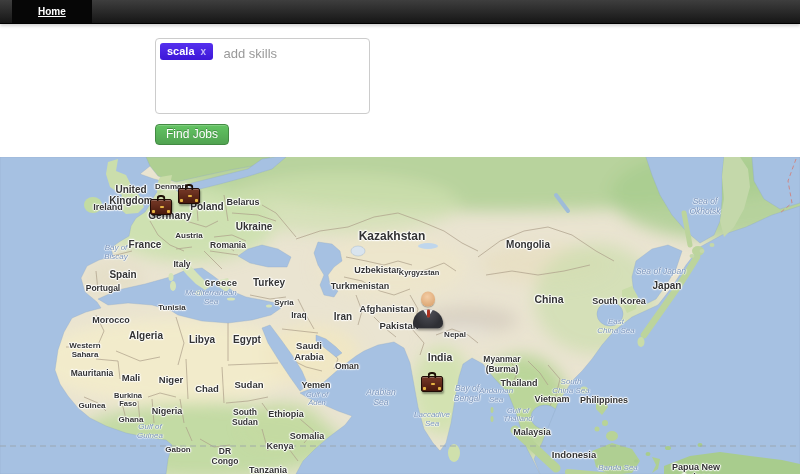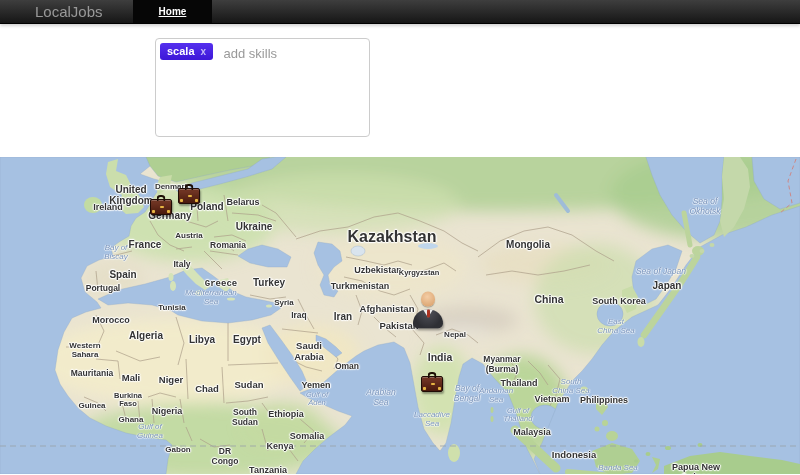--- a/index.html
+++ b/index.html
@@ -59,7 +59,6 @@
 <body>
 
 <div class="navbar">
-  <span class="brand">LocalJobs</span>
   <span class="nav-item active">Home</span>
 </div>
 

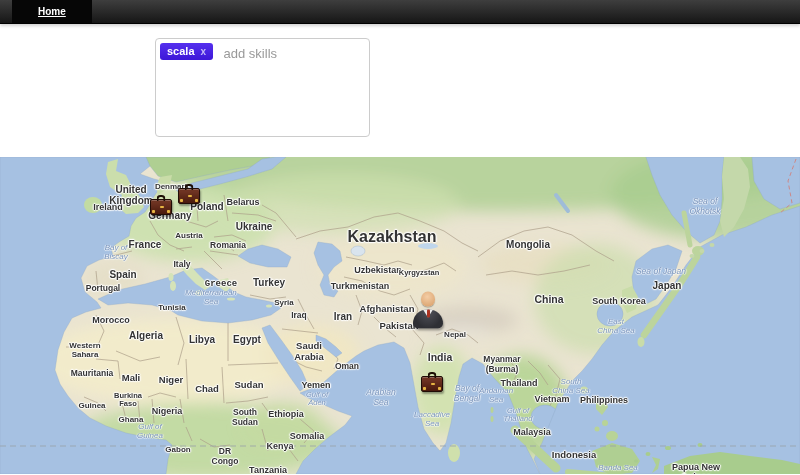--- a/index.html
+++ b/index.html
@@ -14,7 +14,7 @@
 
   
   .content { height:133px; background:#fff; padding:14px 0 0 155px; }
-  .tagbox { width:215px; height:99px; border:1px solid #ccc; border-radius:4px; background:#fff;
+  .tagbox { width:215px; height:76px; border:1px solid #ccc; border-radius:4px; background:#fff;
             padding:4px; cursor:text; }
   .tag { display:inline-block; background:linear-gradient(#5530ee,#3d17d8); color:#fff; font-size:11px;
          font-weight:bold; border-radius:3px; padding:2px 7px 3px 7px; vertical-align:top; }

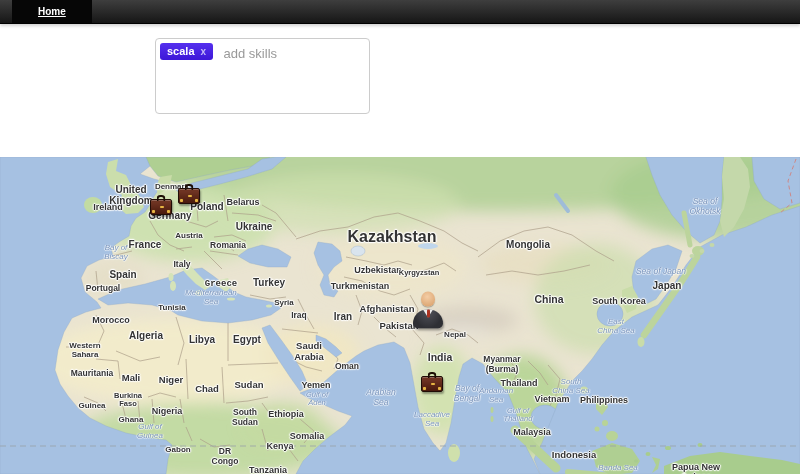--- a/index.html
+++ b/index.html
@@ -67,6 +67,7 @@
     <span class="tag"><span>scala</span><span class="x">x</span></span>
     <input type="text" placeholder="add skills" style="">
   </div>
+  <div class="btn-find">Find Jobs</div>
 </div>
 
 <div class="map" id="map">

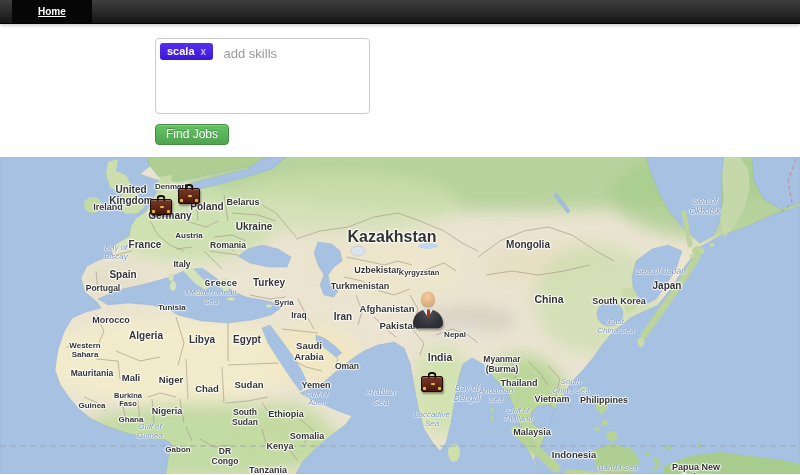--- a/index.html
+++ b/index.html
@@ -218,7 +218,7 @@
       <span class="map-label country" style="left: 309px; top: 195px; font-size: 9.5px;">Saudi
 Arabia</span>
       <span class="map-label country" style="left: 347px; top: 210px; font-size: 8.5px;">Oman</span>
-      <span class="map-label country" style="left: 392px; top: 80px; font-size: 16px;">Kazakhstan</span>
+      <span class="map-label country" style="left: 392px; top: 80px; font-size: 12px;">Kazakhstan</span>
       <span class="map-label country" style="left: 378px; top: 113px; font-size: 9px;">Uzbekistan</span>
       <span class="map-label country" style="left: 419px; top: 116px; font-size: 7.5px;">Kyrgyzstan</span>
       <span class="map-label country" style="left: 360px; top: 129px; font-size: 9px;">Turkmenistan</span>

